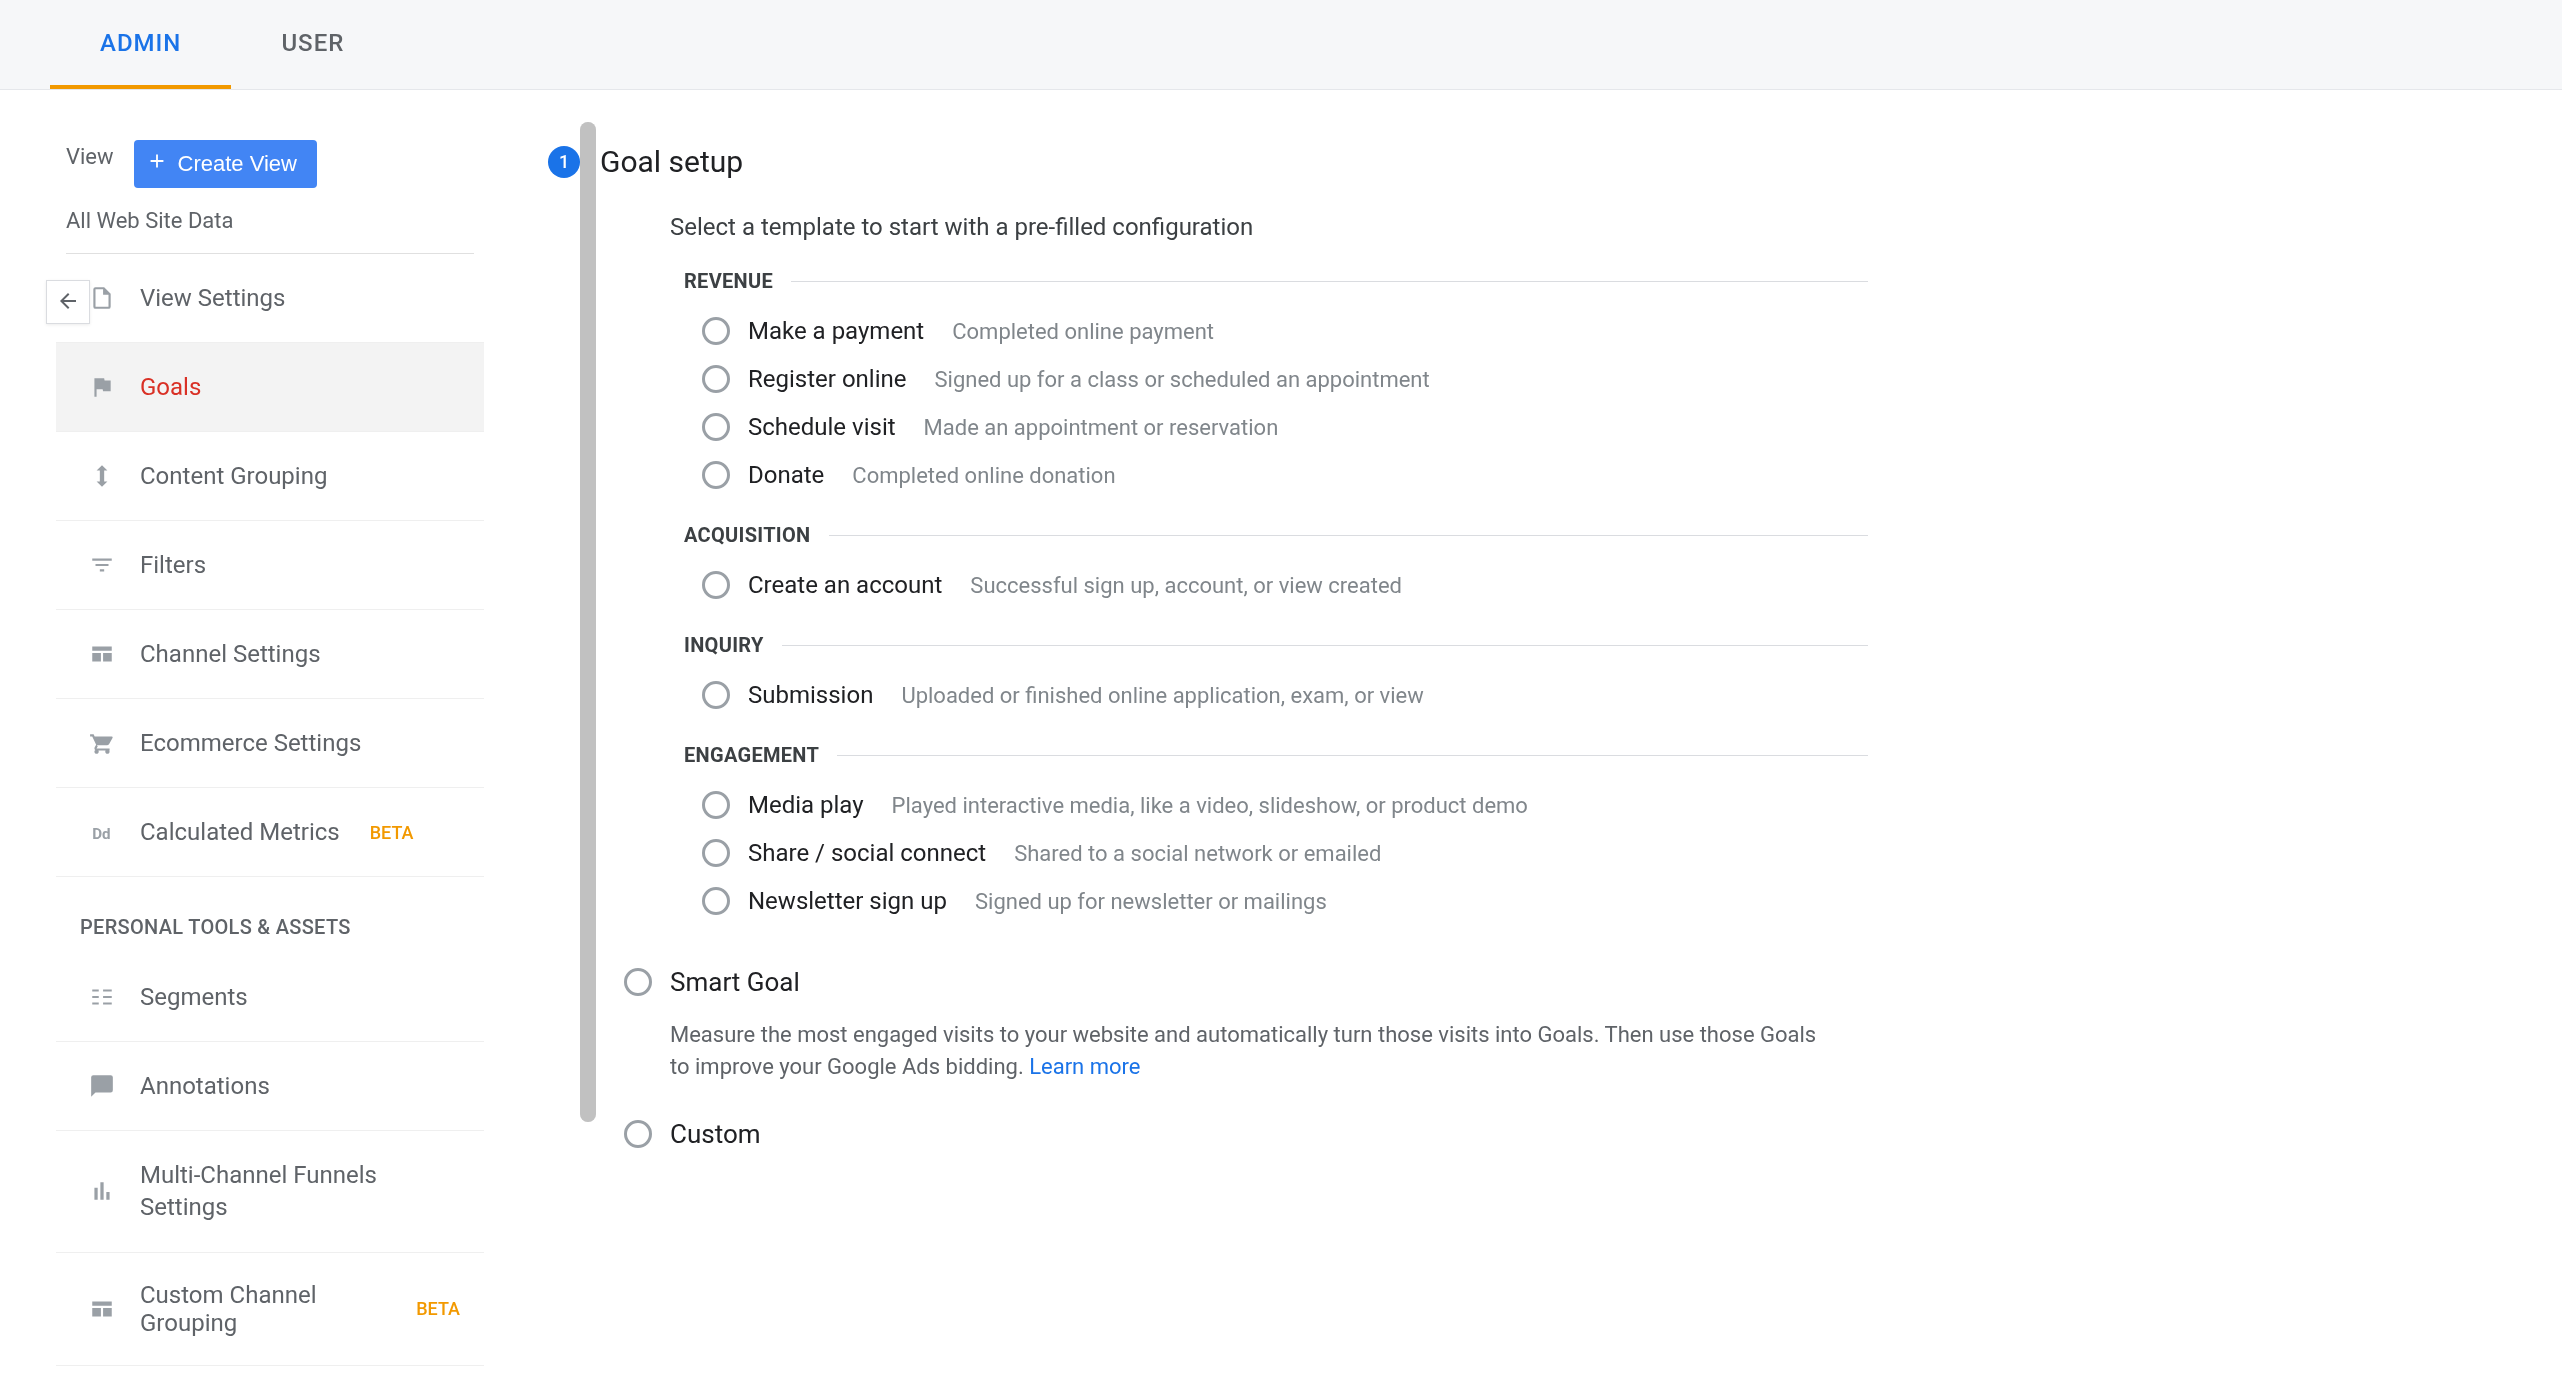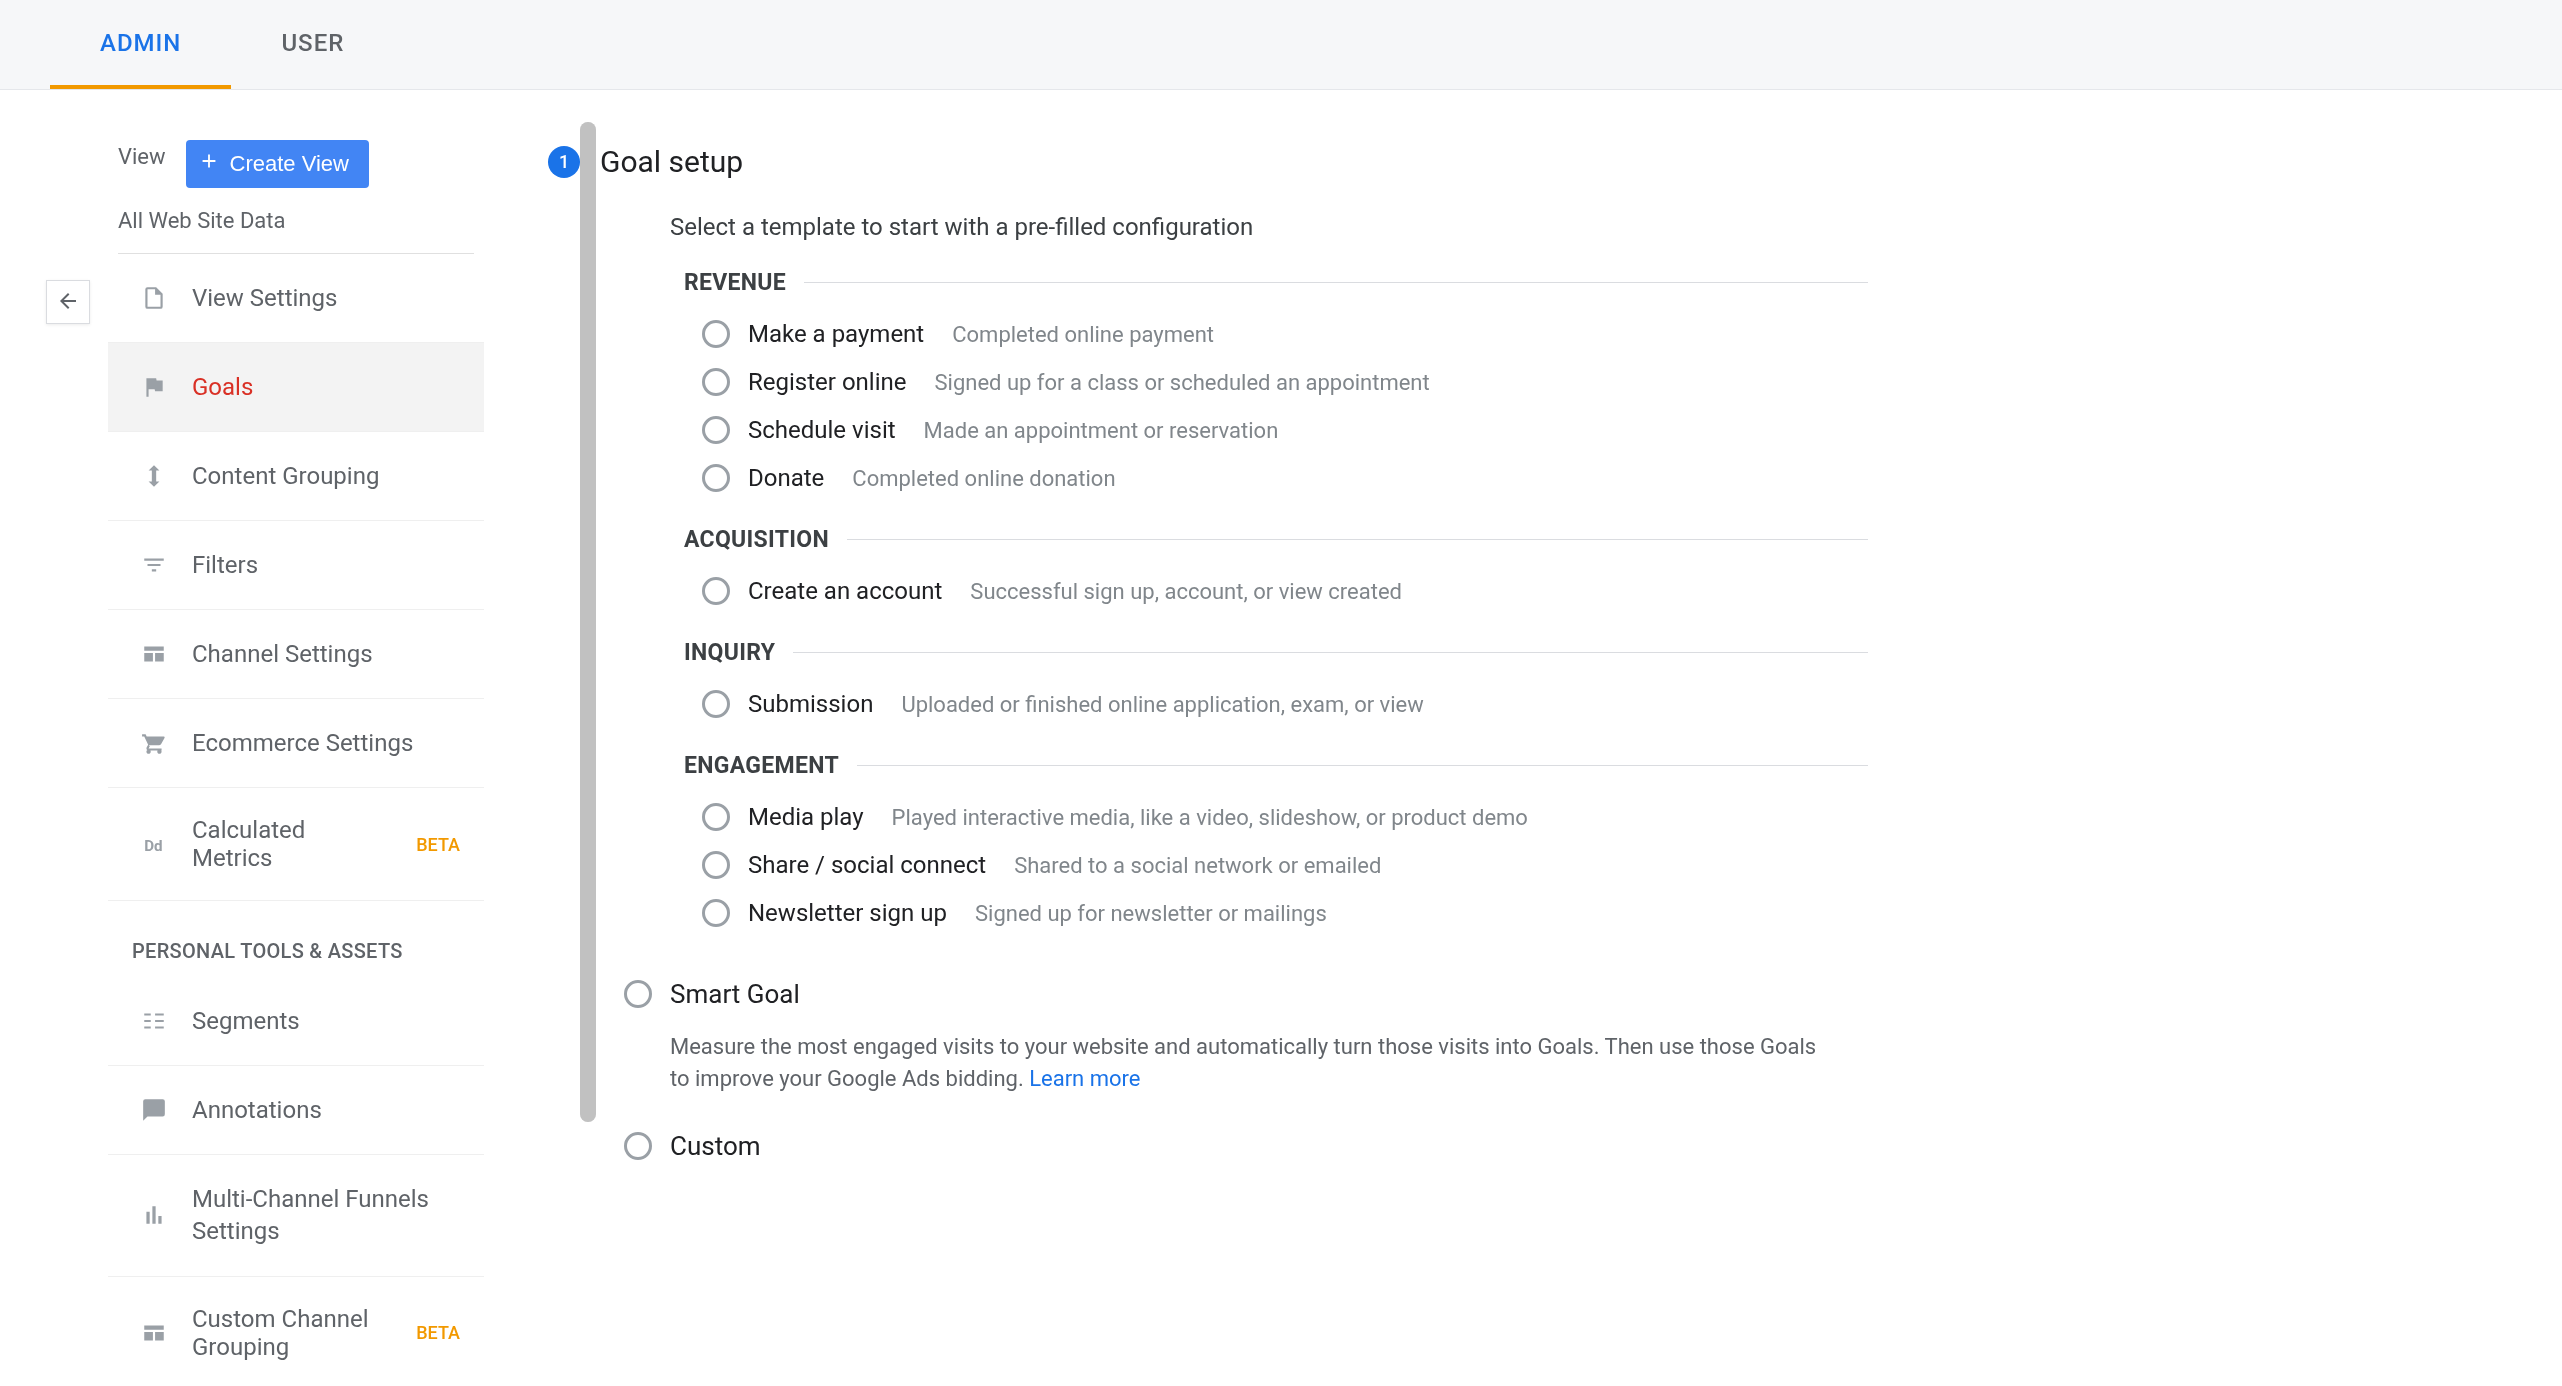--- a/index.html
+++ b/index.html
@@ -16,7 +16,7 @@
     .back-floating { position: absolute; left: 46px; top: 190px; width: 44px; height: 44px; background: #fff; border: 1px solid #dadce0; display: flex; align-items: center; justify-content: center; cursor: pointer; box-shadow: 0 1px 3px rgba(0,0,0,0.08); z-index: 3; }
     .back-floating svg { width: 24px; height: 24px; fill: #5f6368; }
 
-    .sidebar-wrap { width: 484px; padding-left: 108px; position: relative; }
+    .sidebar-wrap { width: 484px; padding-left: 56px; position: relative; }
     .detail-scroll-track { position: absolute; left: 580px; top: 32px; width: 16px; height: 1000px; background: #e4e4e4; border-radius: 8px; }
     .detail-scroll-thumb { position: absolute; left: 0; top: 0; width: 16px; height: 100%; background: #c1c1c1; border-radius: 8px; }
 

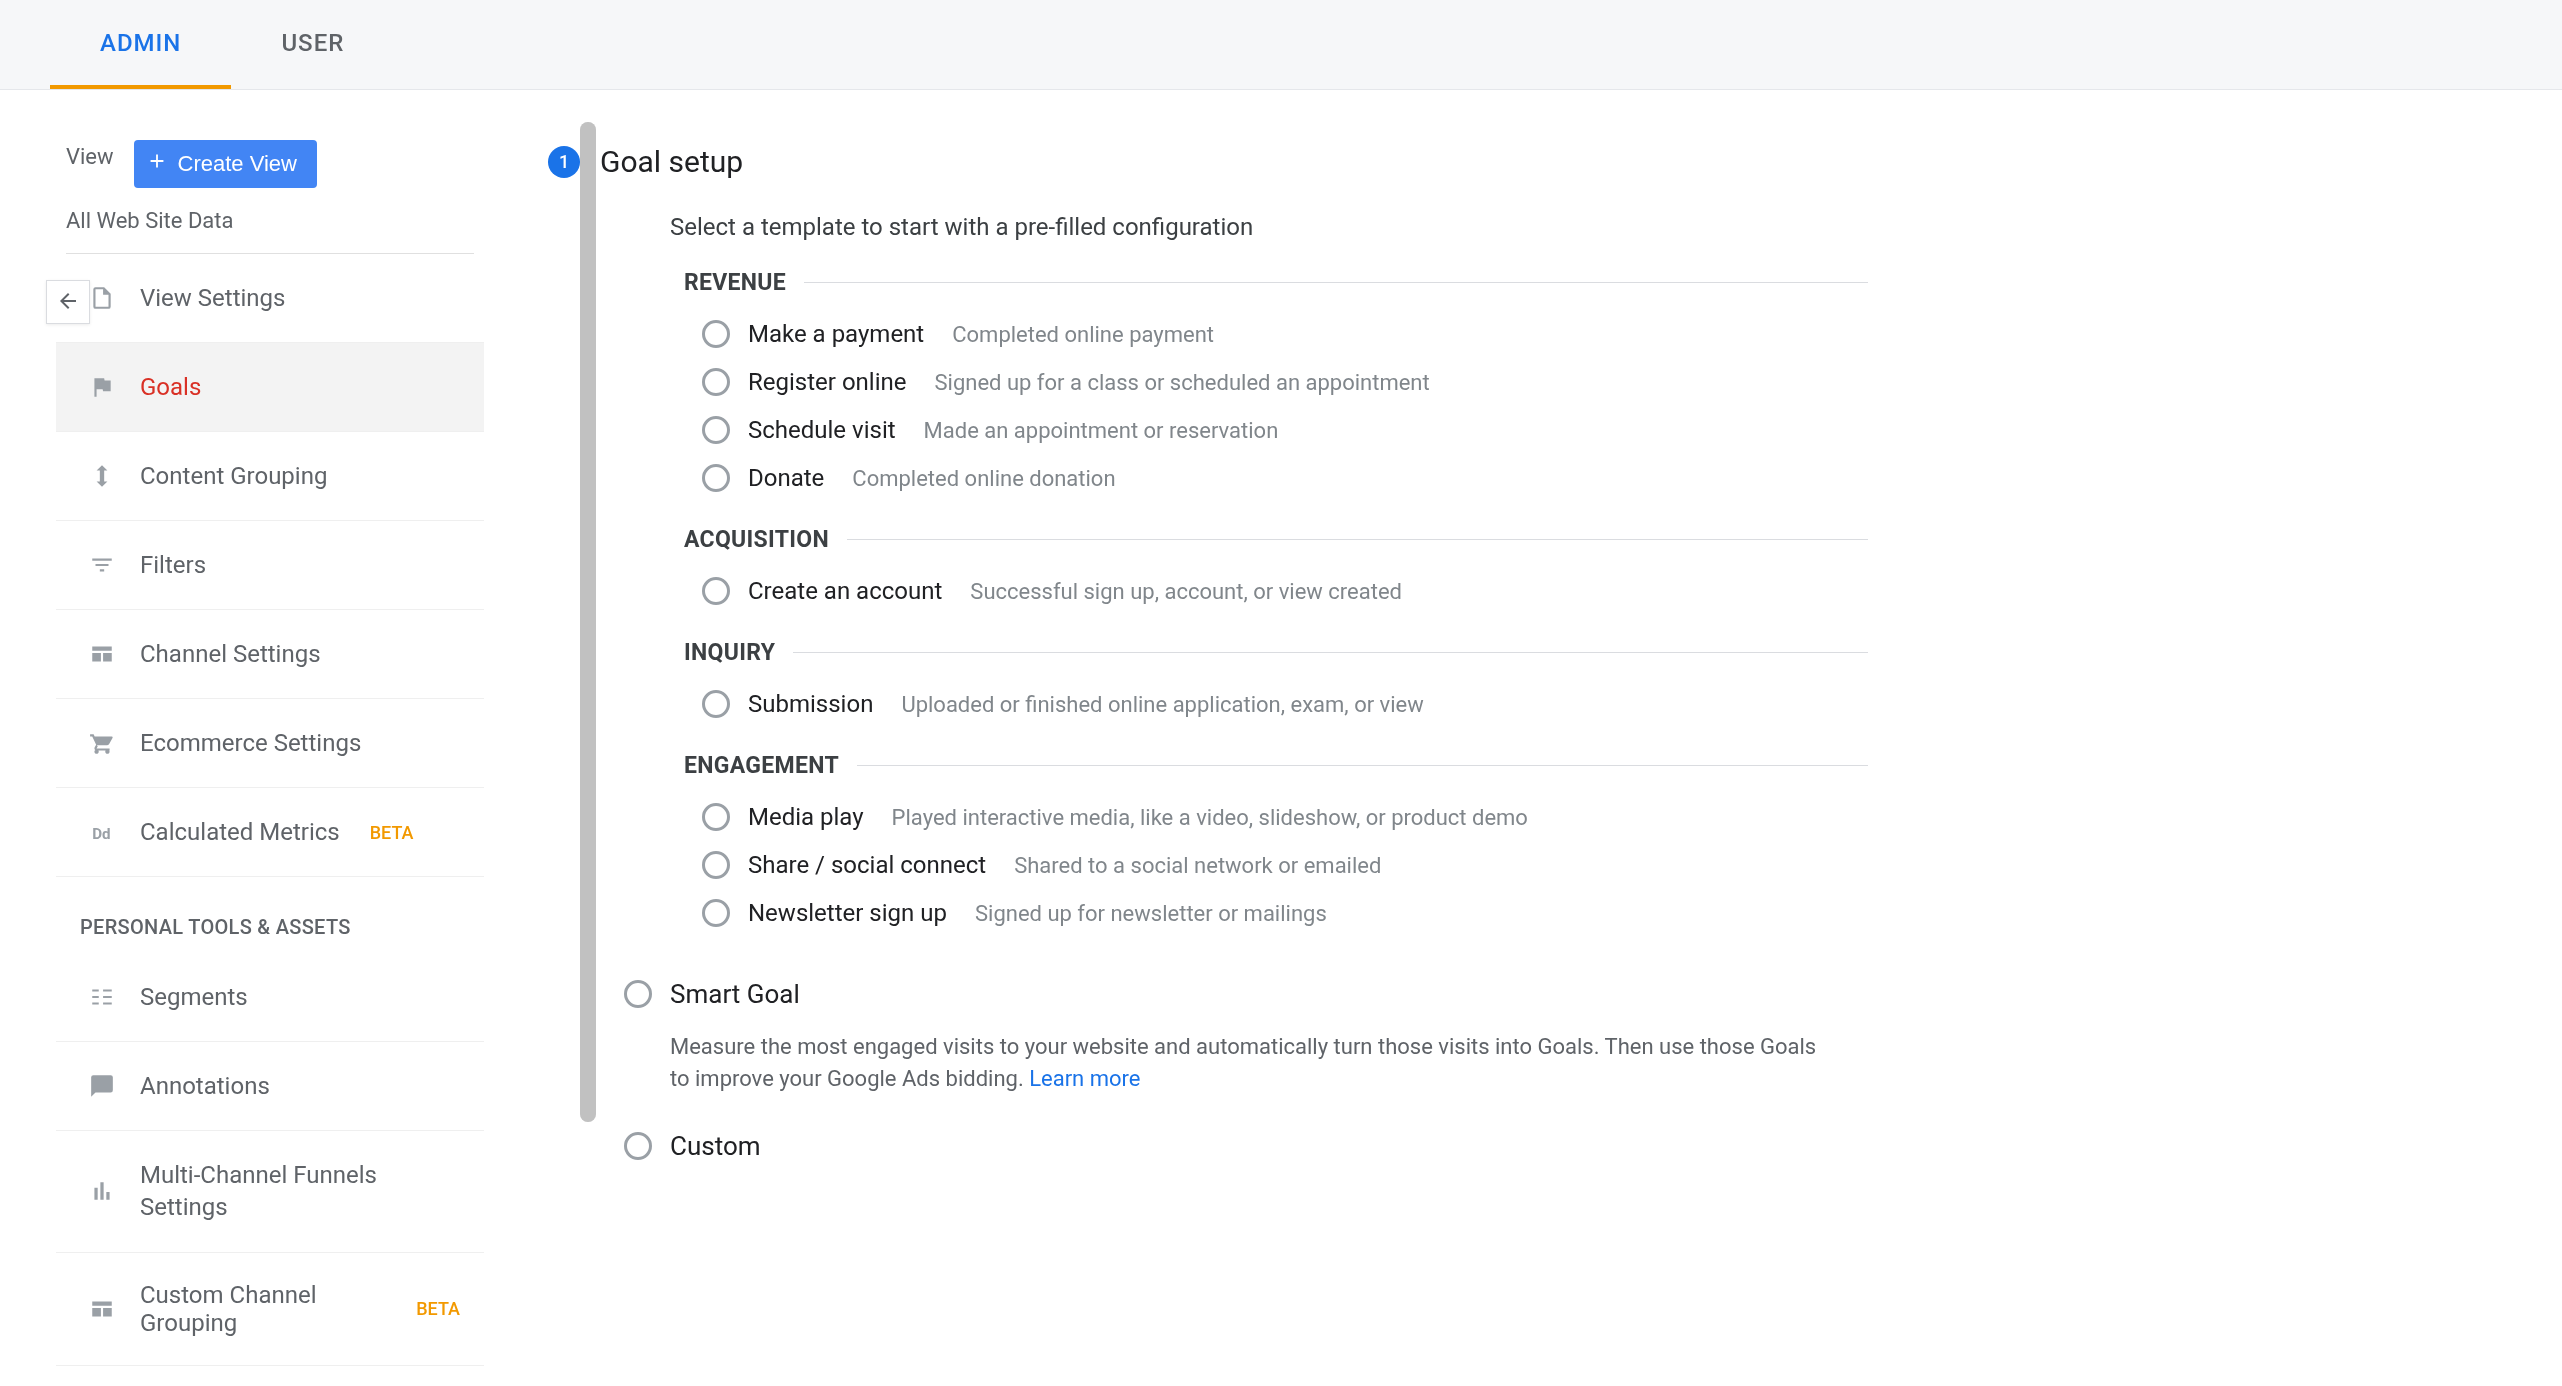--- a/index.html
+++ b/index.html
@@ -58,7 +58,7 @@
 
     .group-block { padding-left: 60px; margin-bottom: 18px; }
     .group-header { display: flex; align-items: center; margin: 24px 0 14px 0; }
-    .group-title { font-size: 23px; font-weight: 700; color: #3c4043; letter-spacing: 0.3px; margin-right: 18px; white-space: nowrap; }
+    .group-title { font-size: 20px; font-weight: 700; color: #3c4043; letter-spacing: 0.3px; margin-right: 18px; white-space: nowrap; }
     .group-rule { flex: 1; height: 1px; background: #dadce0; }
 
     .template-row { display: flex; align-items: center; gap: 18px; padding: 10px 0 10px 18px; }

